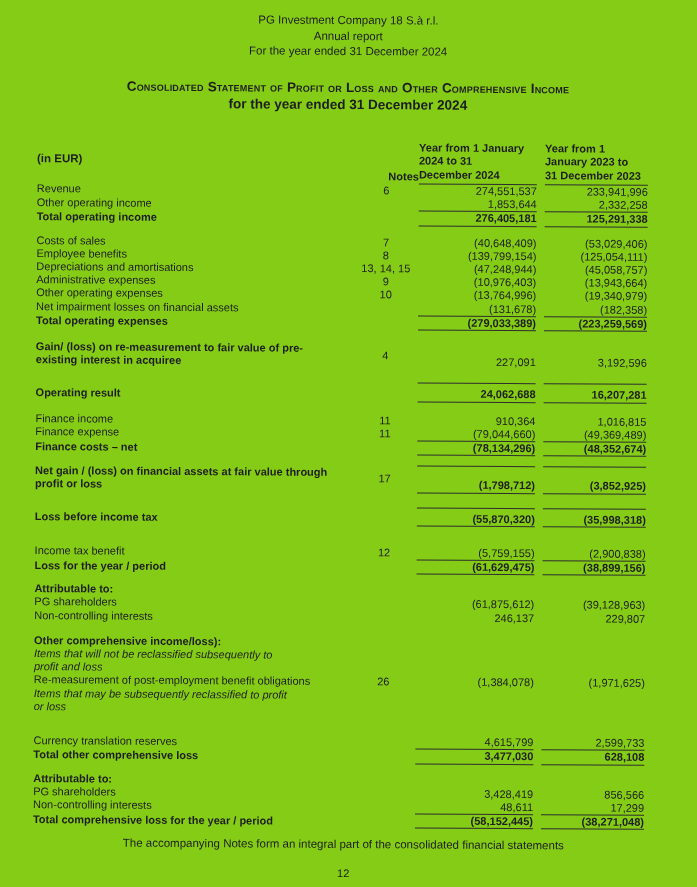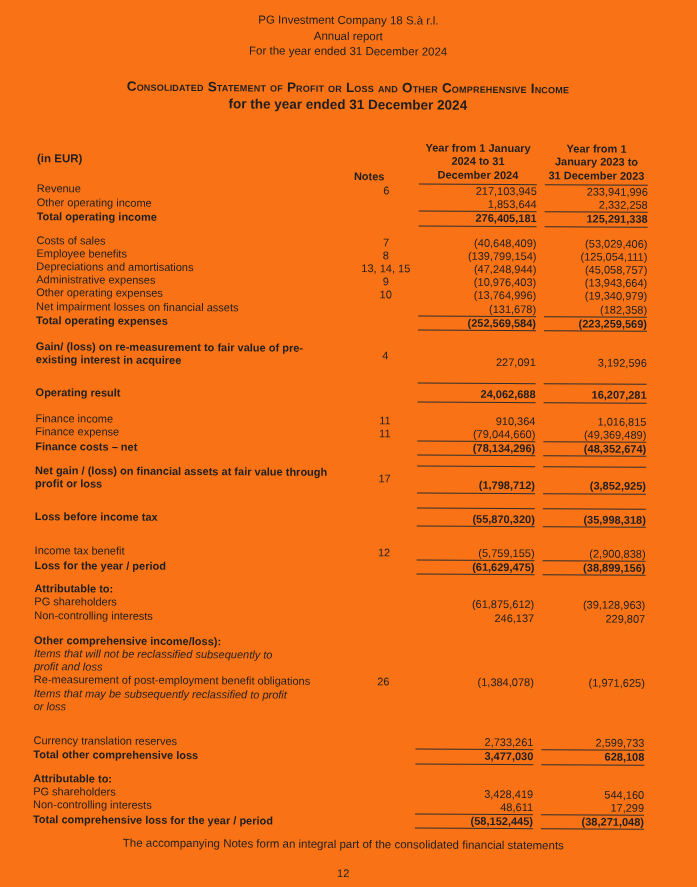--- a/index.html
+++ b/index.html
@@ -4,7 +4,7 @@
 <style>
   html,body{margin:0;padding:0;background:#e8e8e8;}
   .page{
-    width:697px;height:887px;background:#f97316;color:#1e1e1e;
+    width:697px;height:887px;background:#84cc16;color:#1e1e1e;
     font-family:"Liberation Sans",sans-serif;overflow:hidden;position:relative;
     box-sizing:border-box;
   }

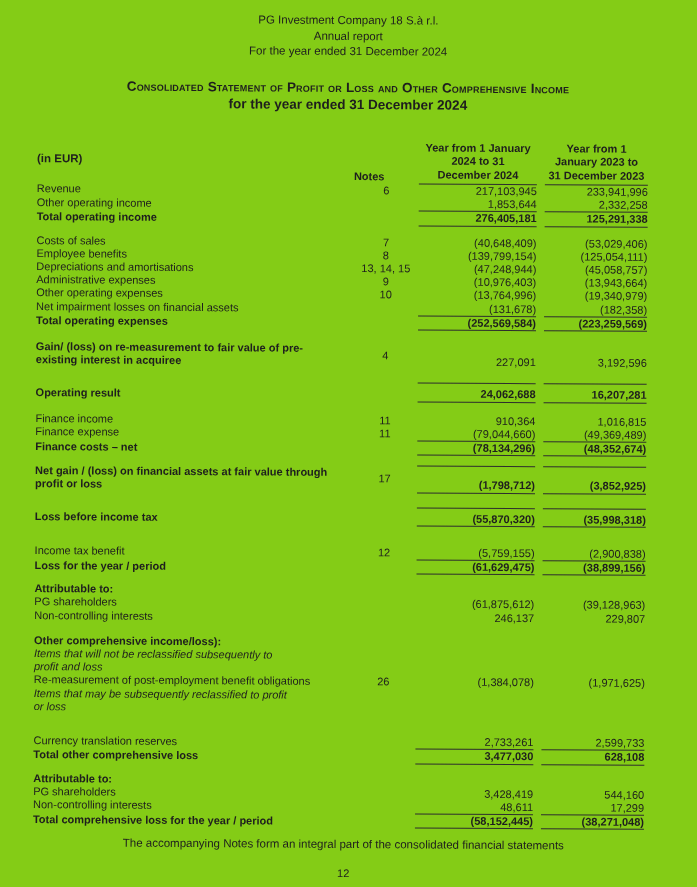--- a/index.html
+++ b/index.html
@@ -23,7 +23,7 @@
   th.h-label{text-align:left;vertical-align:middle;font-size:11.5px;padding-bottom:4px;}
   th.h-note{text-align:left;vertical-align:bottom;padding-bottom:2px;}
   th.h-year{
-    text-align:center;vertical-align:bottom;white-space:pre-line;line-height:13.5px;
+    text-align:left;vertical-align:bottom;white-space:pre-line;line-height:13.5px;
     border-bottom:1.4px solid #2e2e2e;padding-bottom:2px;margin-top:12px;
   }
   tbody td{padding:0;vertical-align:bottom;line-height:13.2px;}

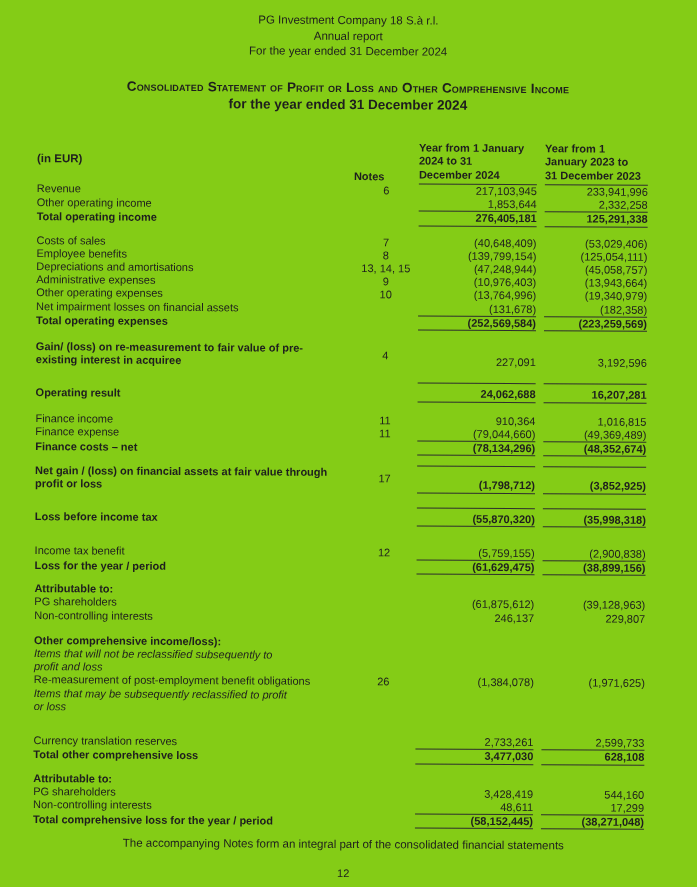--- a/index.html
+++ b/index.html
@@ -21,7 +21,7 @@
   col.c-gap{width:8px;} col.c-v23{width:103px;}
   thead th{font-weight:bold;padding:0;}
   th.h-label{text-align:left;vertical-align:middle;font-size:11.5px;padding-bottom:4px;}
-  th.h-note{text-align:left;vertical-align:bottom;padding-bottom:2px;}
+  th.h-note{text-align:right;vertical-align:bottom;padding-bottom:2px;}
   th.h-year{
     text-align:left;vertical-align:bottom;white-space:pre-line;line-height:13.5px;
     border-bottom:1.4px solid #2e2e2e;padding-bottom:2px;margin-top:12px;

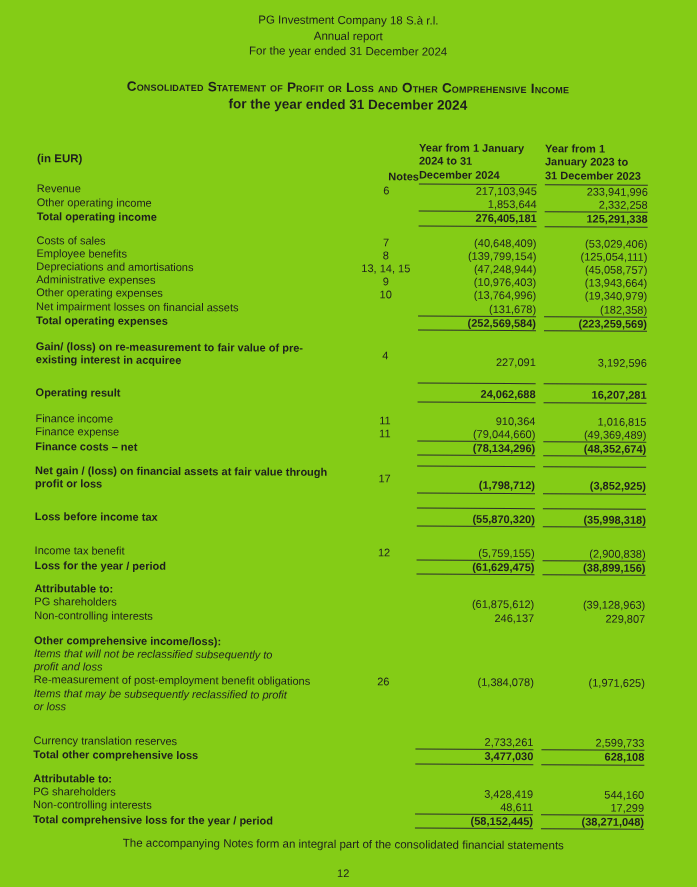--- a/index.html
+++ b/index.html
@@ -81,7 +81,7 @@
           <tr class="">
             <td class="label">Revenue</td>
             <td class="note">6</td>
-            <td class="val">217,103,945</td>
+            <td class="val">274,551,537</td>
             <td class="colgap"></td>
             <td class="val">233,941,996</td>
           </tr>

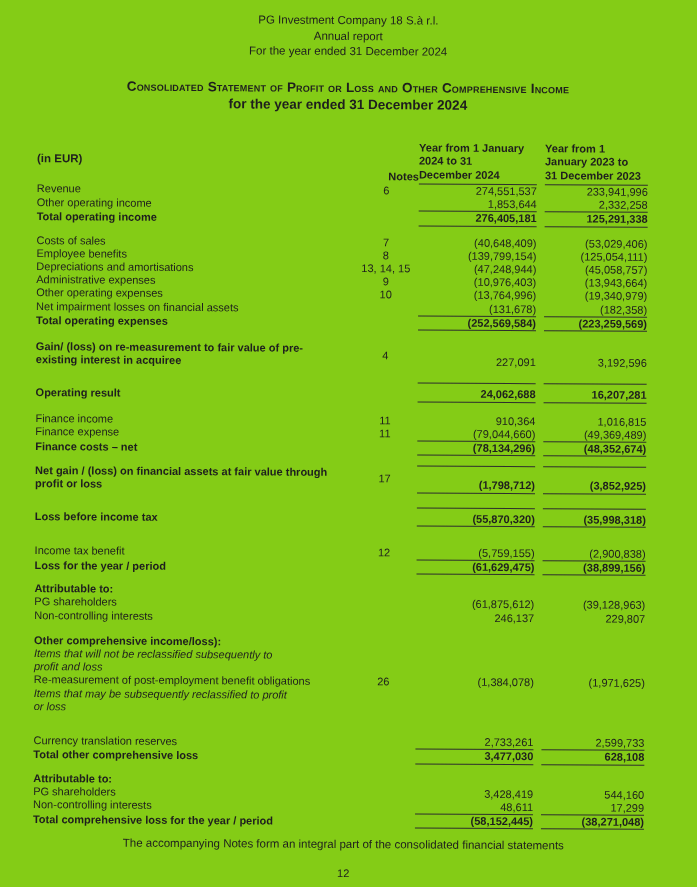--- a/index.html
+++ b/index.html
@@ -147,7 +147,7 @@
           <tr class="lbl-bold val-bold line-below">
             <td class="label">Total operating expenses</td>
             <td class="note"></td>
-            <td class="val">(252,569,584)</td>
+            <td class="val">(279,033,389)</td>
             <td class="colgap"></td>
             <td class="val">(223,259,569)</td>
           </tr>

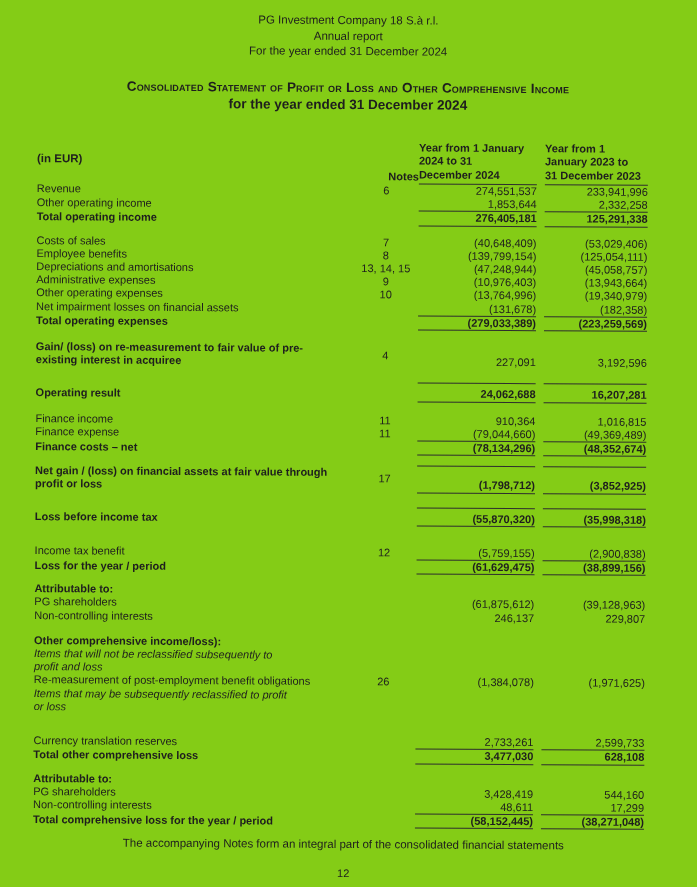--- a/index.html
+++ b/index.html
@@ -297,7 +297,7 @@
           <tr class="line-below">
             <td class="label">Currency translation reserves</td>
             <td class="note"></td>
-            <td class="val">2,733,261</td>
+            <td class="val">4,615,799</td>
             <td class="colgap"></td>
             <td class="val">2,599,733</td>
           </tr>

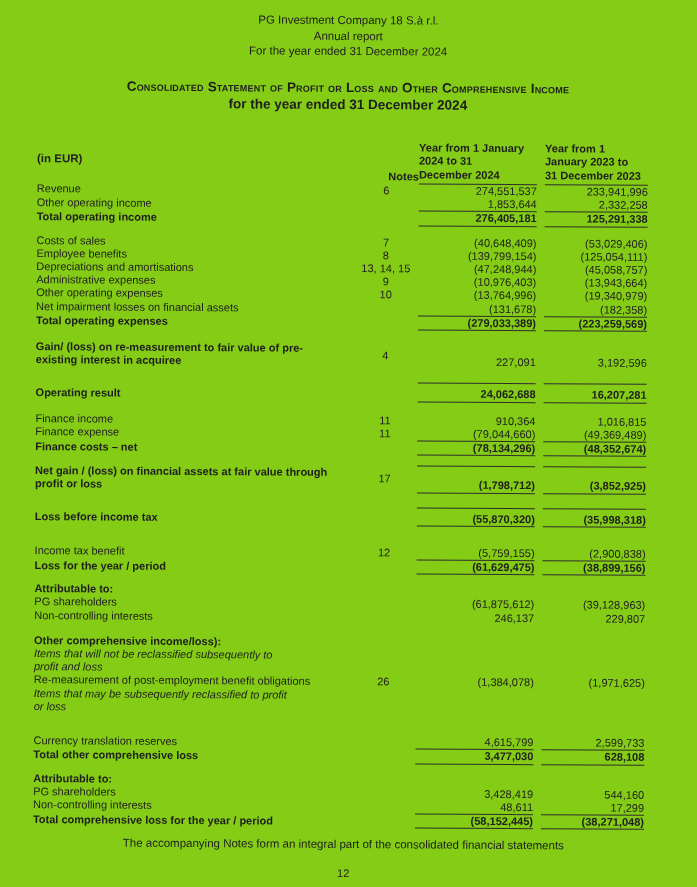--- a/index.html
+++ b/index.html
@@ -323,7 +323,7 @@
             <td class="note"></td>
             <td class="val">3,428,419</td>
             <td class="colgap"></td>
-            <td class="val">544,160</td>
+            <td class="val">856,566</td>
           </tr>
           <tr class="line-below">
             <td class="label">Non-controlling interests</td>

